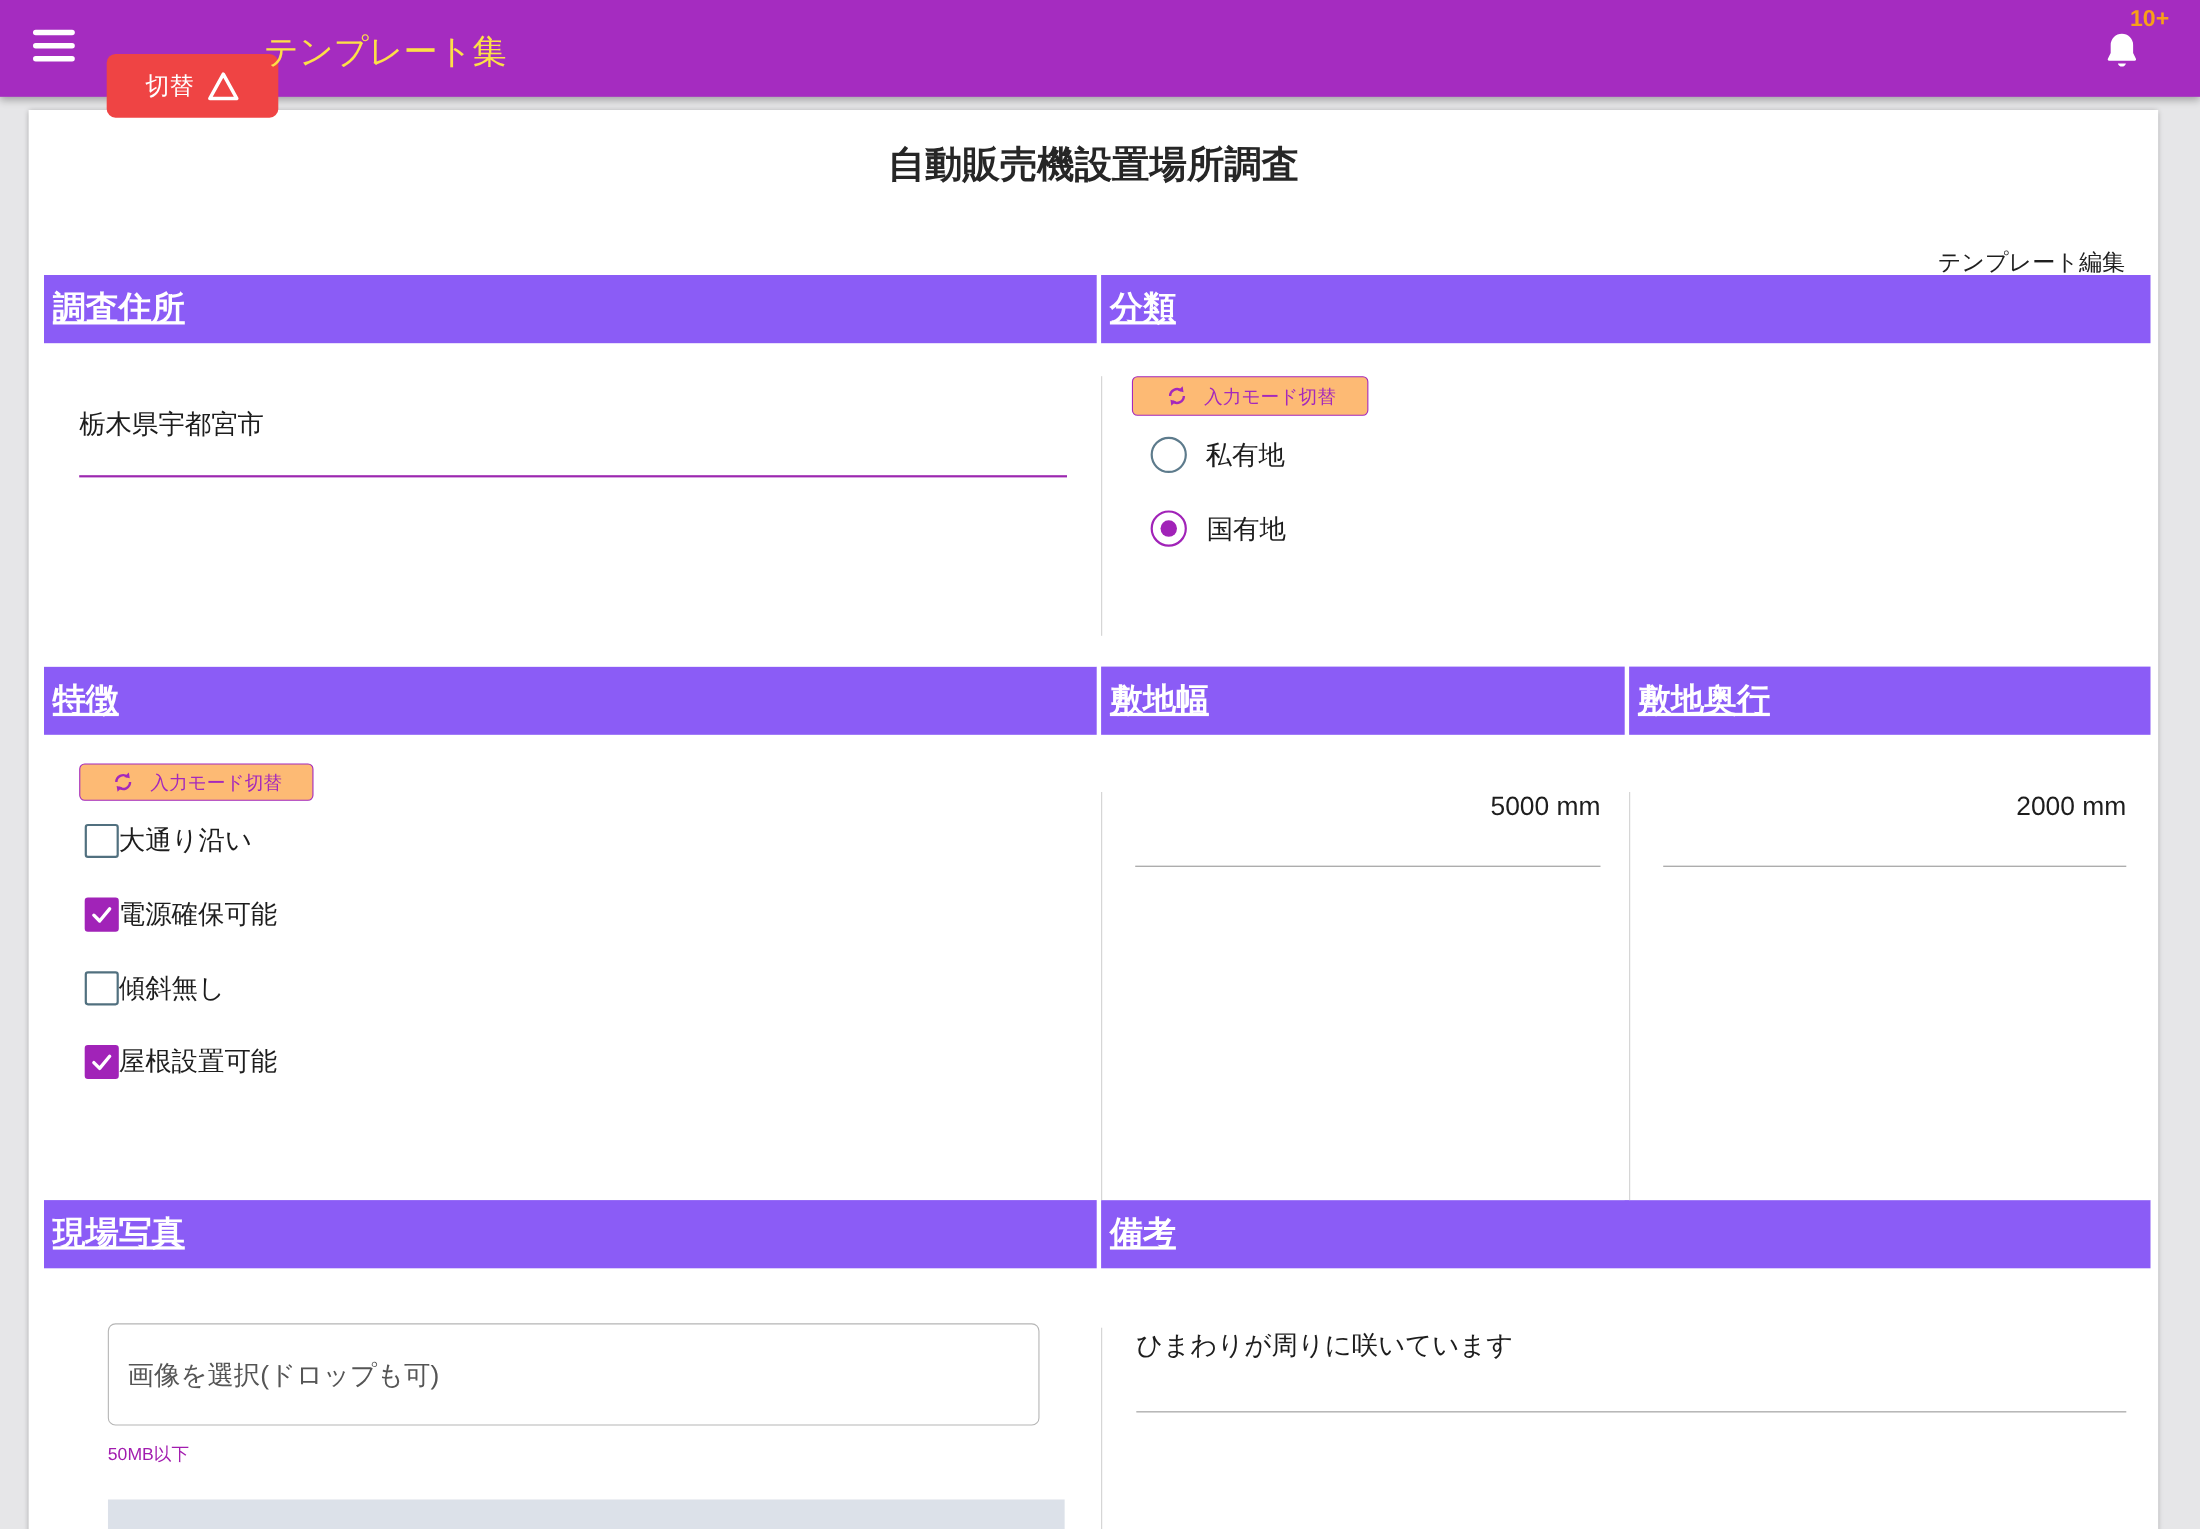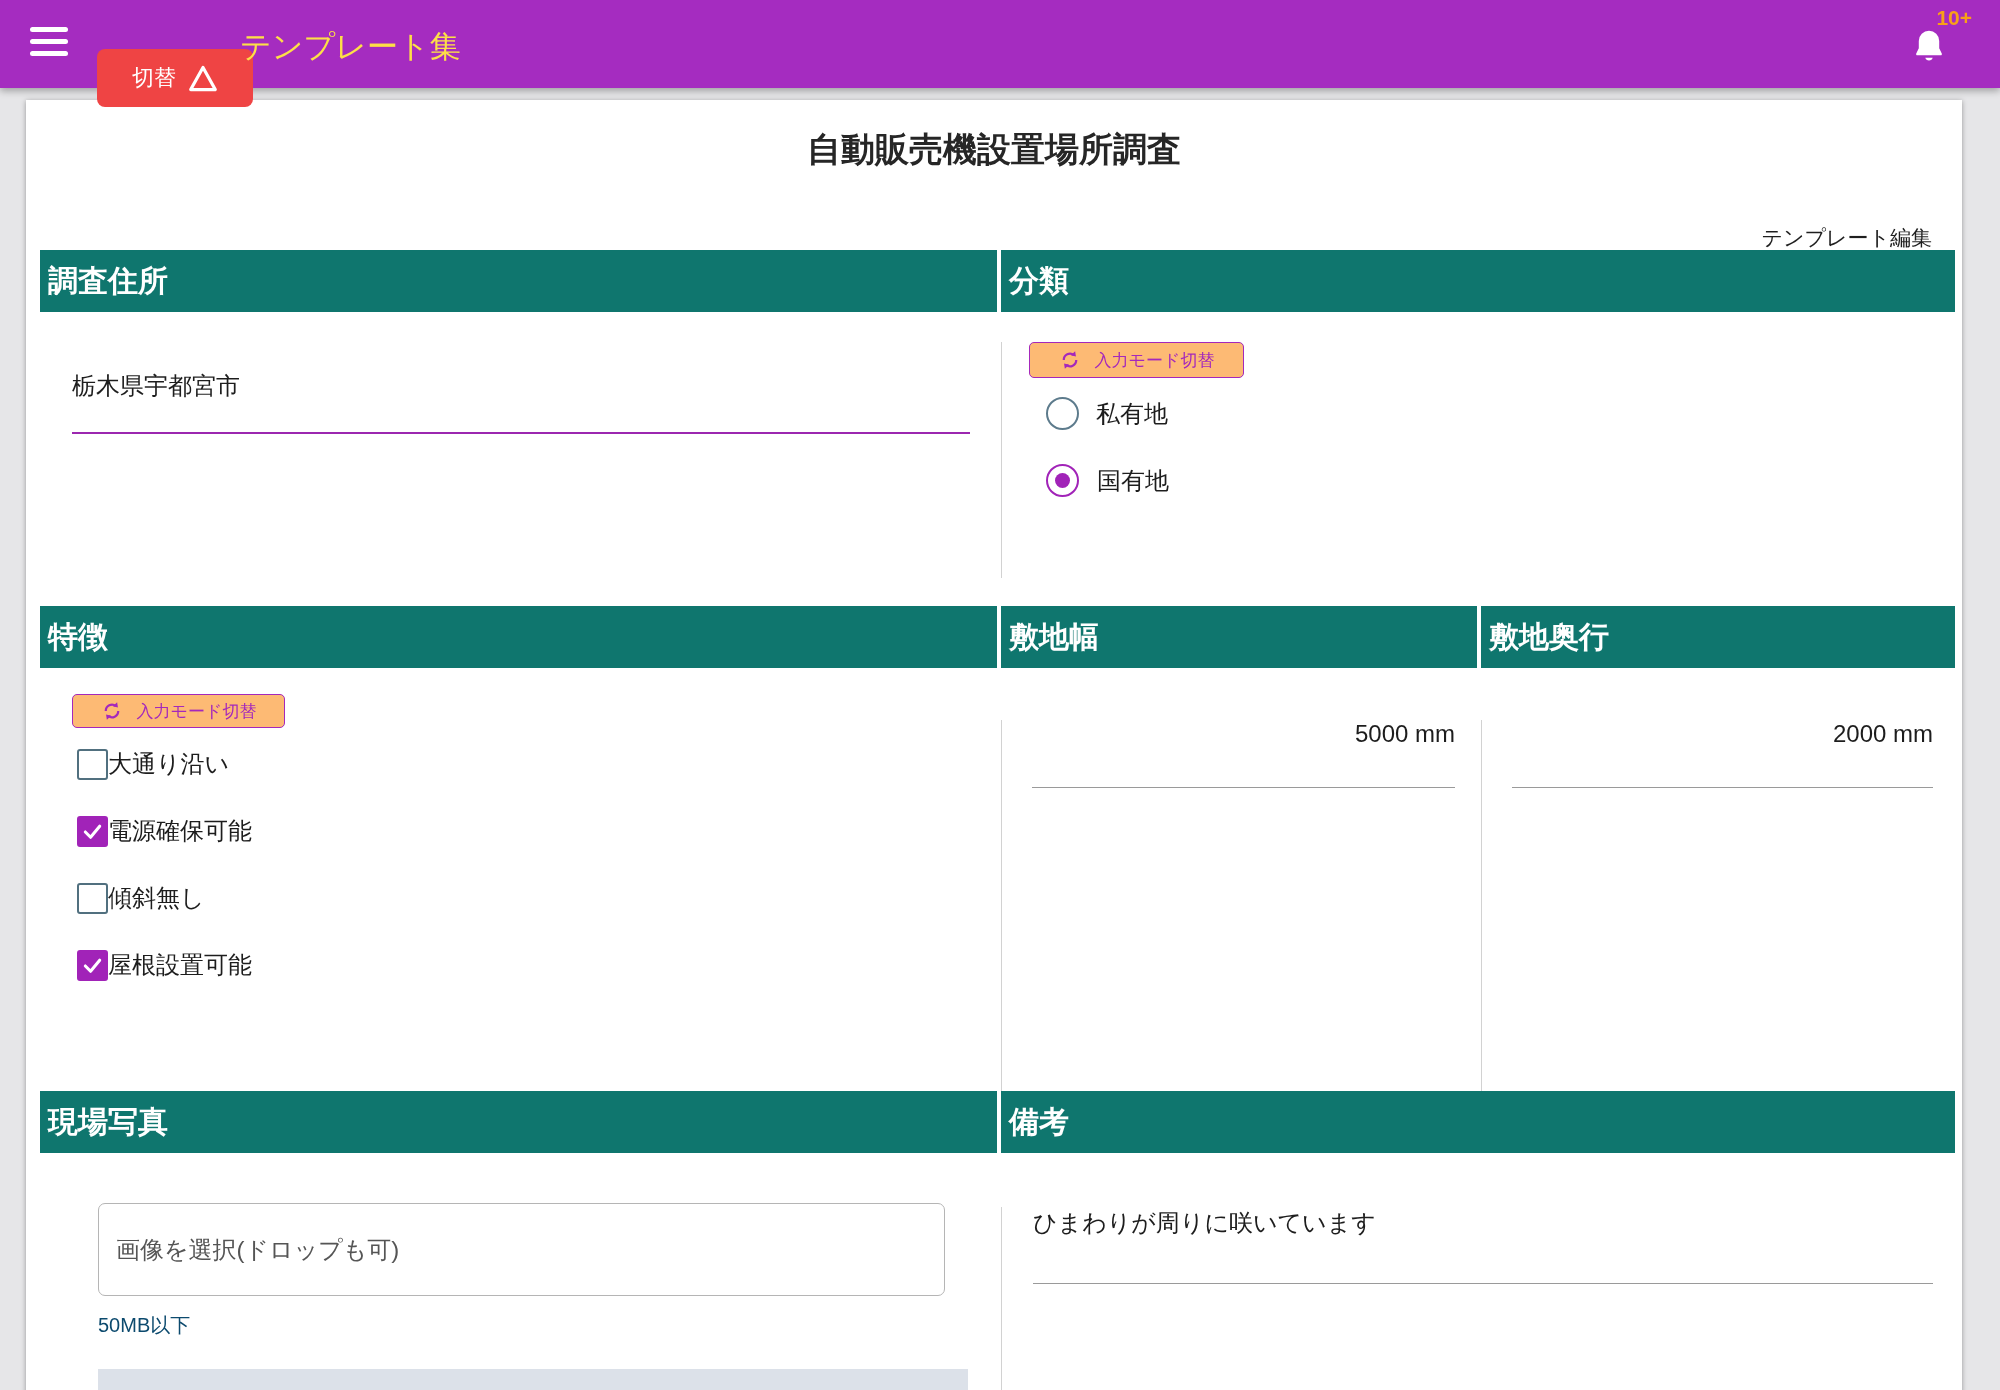--- a/index.html
+++ b/index.html
@@ -33,8 +33,8 @@
   .row2 { grid-template-columns:957px 476px 474px; }
   .row3 { grid-template-columns:957px 954px; }
 
-  .s-head { height:62px; background:#0f766e; color:#fff; font-size:30px; font-weight:bold;
-            line-height:62px; padding-left:8px; overflow:hidden; }
+  .s-head { height:62px; background:#8b5cf6; color:#fff; font-size:30px; font-weight:bold;
+            line-height:62px; padding-left:8px; overflow:hidden;text-decoration:underline; }
   .s-body { background:#fff; position:relative; }
   .g-row > .section + .section .s-body { border-left:1px solid #d2d2d2; }
   .row1 .s-body { height:236px; }

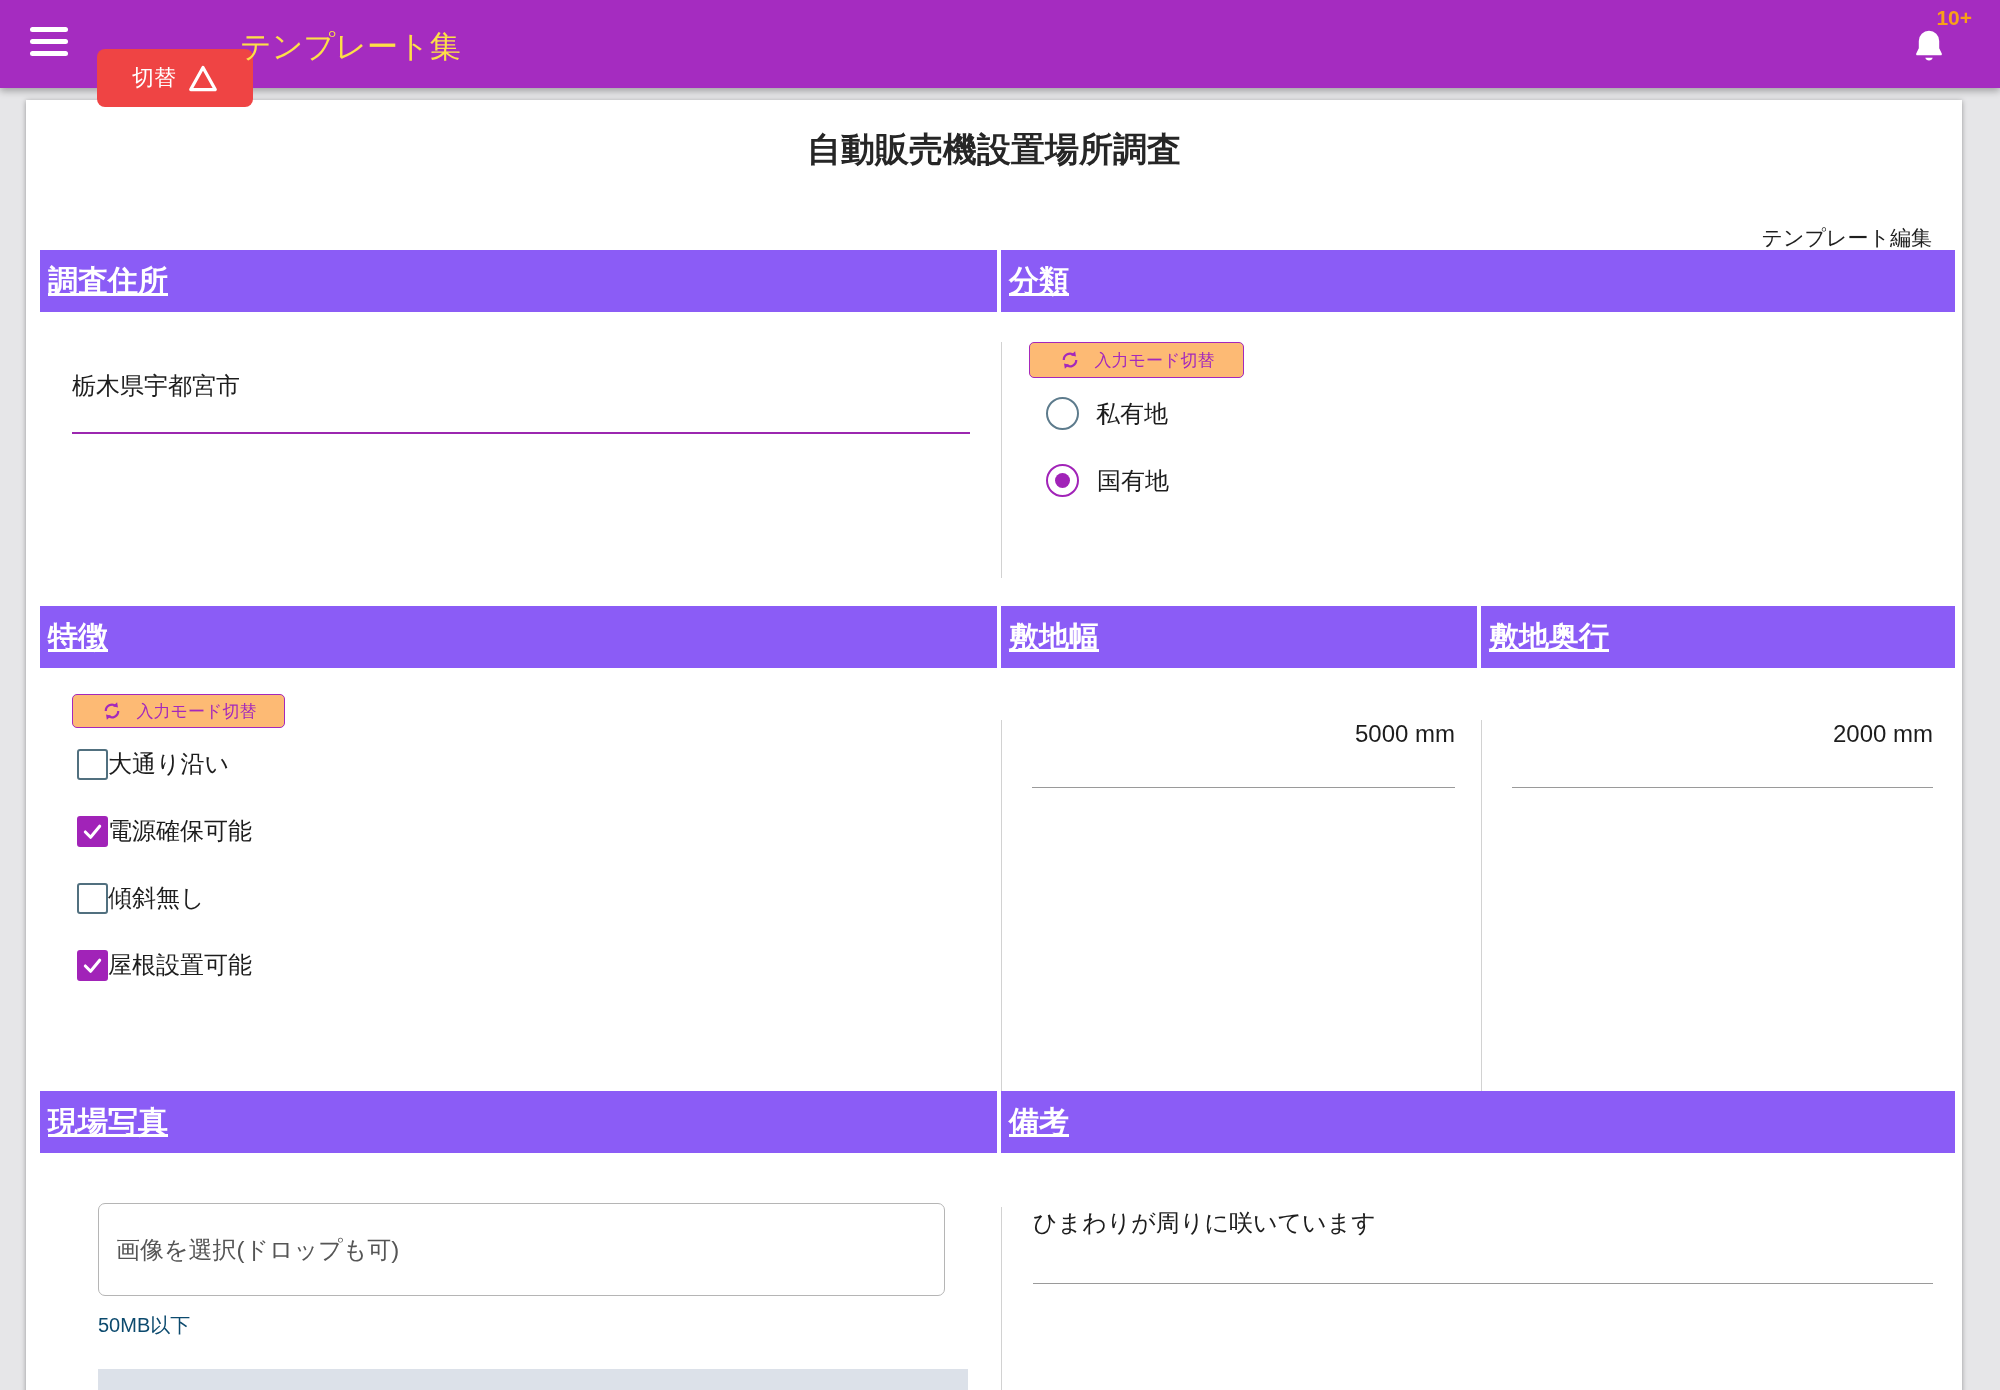--- a/index.html
+++ b/index.html
@@ -79,7 +79,7 @@
   .file-box { margin:50px 0 0 58px; width:847px; height:93px; border:1px solid #b5b5b5;
               border-radius:7px; display:flex; align-items:center; cursor:pointer; background:#fff; }
   .file-box .ph { padding-left:17px; font-size:24px; color:#555; }
-  .file-hint { margin:16px 0 0 58px; font-size:20px; color:#0c4a6e; }
+  .file-hint { margin:16px 0 0 58px; font-size:16px; color:#a21caf; }
   .photo { margin:30px 0 0 58px; width:870px; height:400px; display:block; }
 
   

